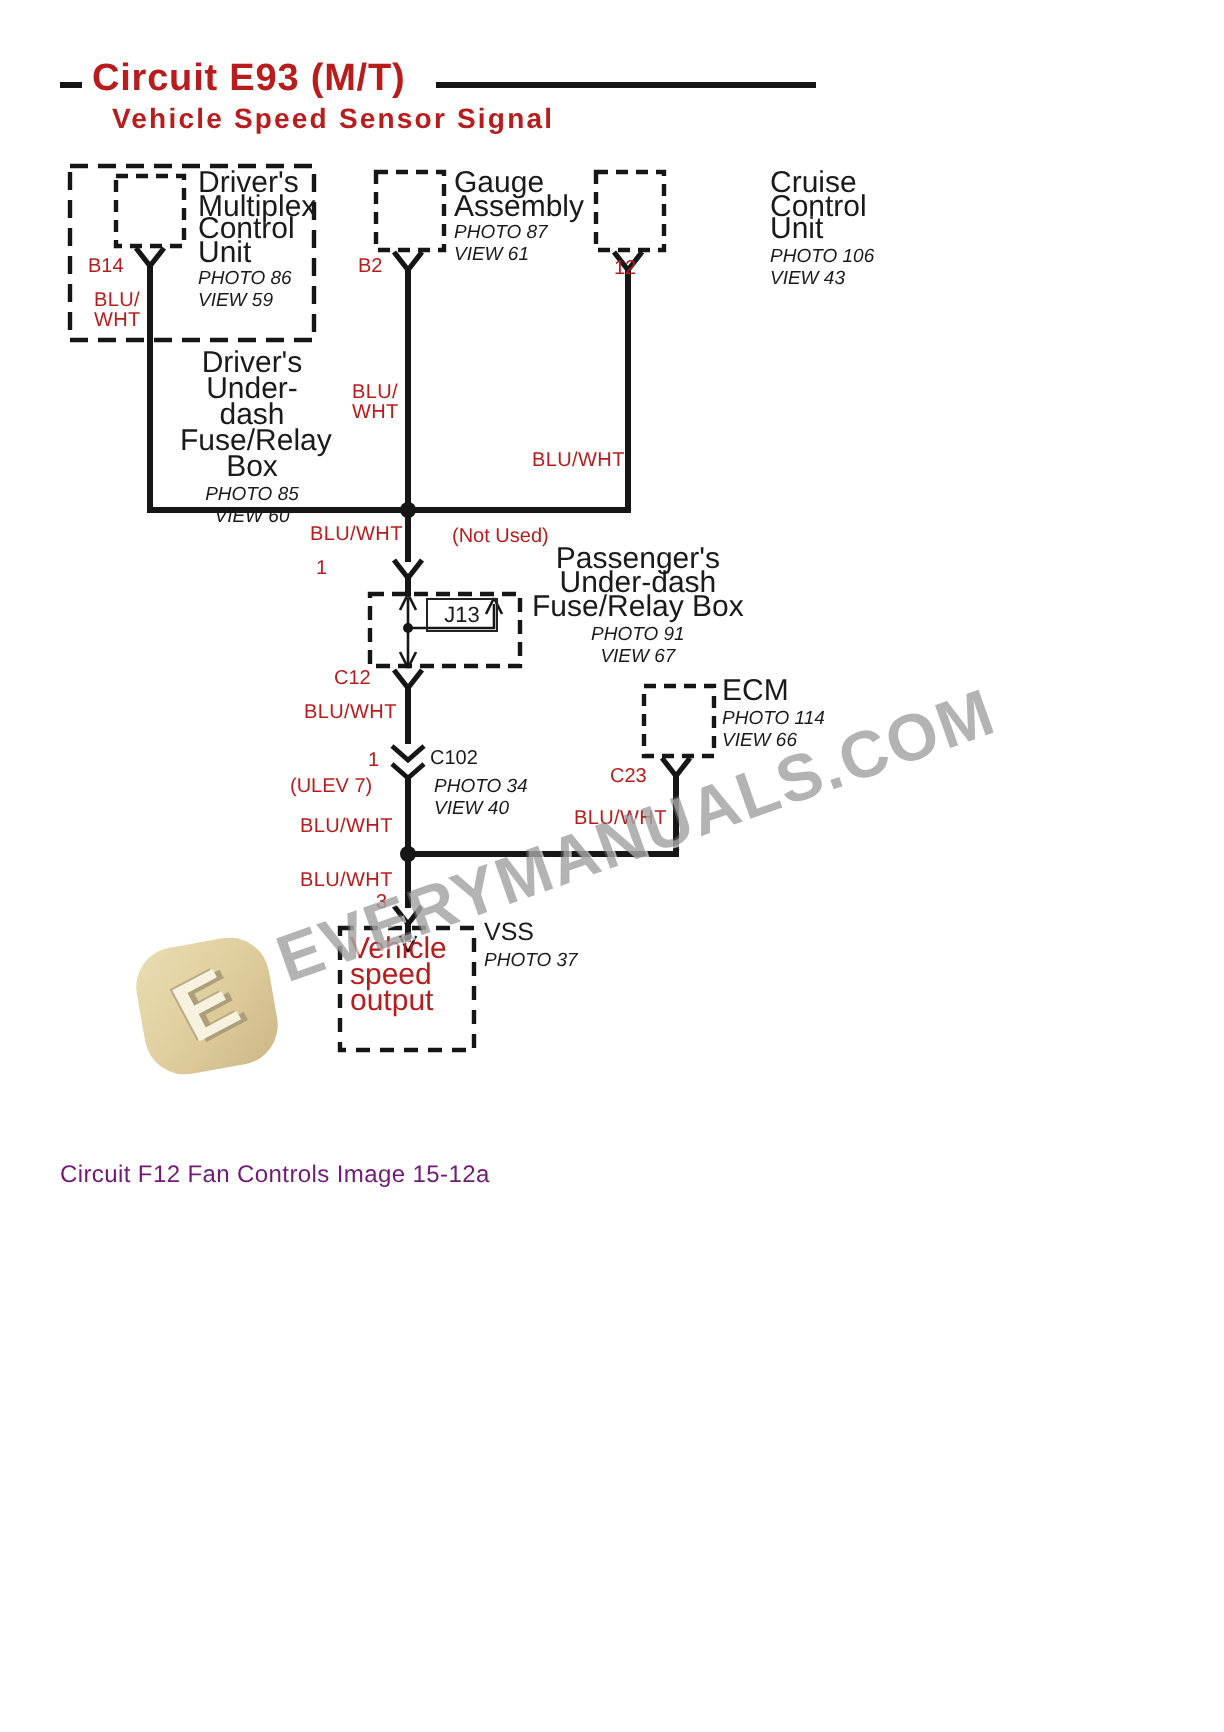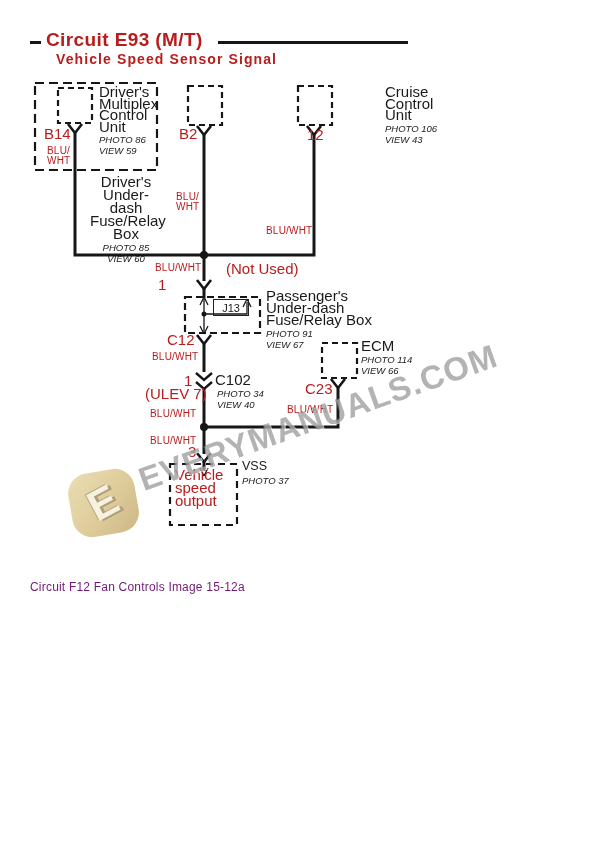--- a/index.html
+++ b/index.html
@@ -115,6 +115,12 @@
   <div class="lbl wirelbl" style="left:47px;top:146px;">BLU/
 WHT</div>
 
+  <div class="block" style="left:227px;top:86px;">
+    <div class="name">Gauge
+Assembly</div>
+    <div class="pv">PHOTO 87</div>
+    <div class="pv2">VIEW 61</div>
+  </div>
   <div class="lbl conn" style="left:179px;top:128px;">B2</div>
   <div class="lbl wirelbl" style="left:176px;top:192px;">BLU/
 WHT</div>

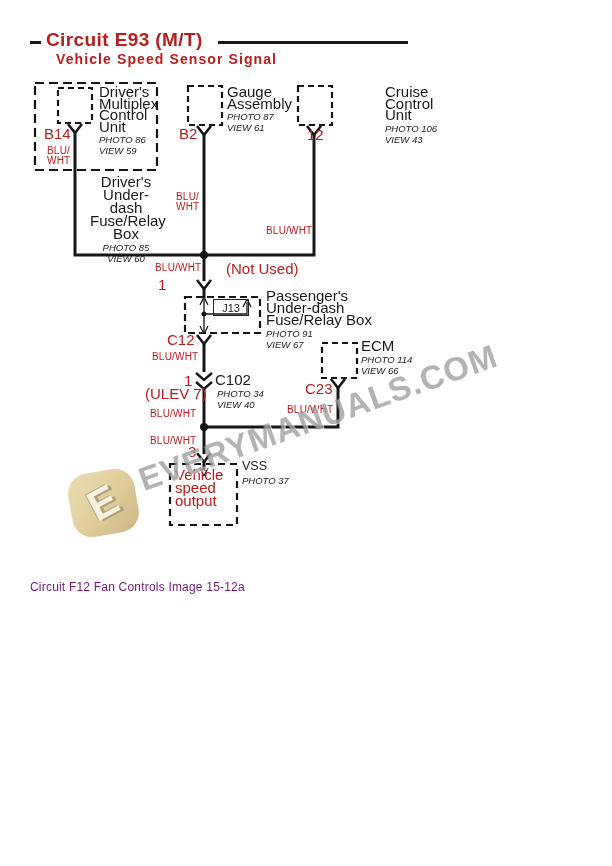--- a/index.html
+++ b/index.html
@@ -15,7 +15,7 @@
   .name{font-size:15px;line-height:11.5px;white-space:pre-line;}
   .pv{font-size:9.5px;font-style:italic;line-height:10px;white-space:nowrap;margin-top:3px;}
   .pv2{font-size:9.5px;font-style:italic;line-height:10px;white-space:nowrap;margin-top:1px;}
-  .conn{font-size:15px;line-height:12px;white-space:nowrap;}
+  .conn{font-size:10px;line-height:12px;white-space:nowrap;}
   .wirelbl{font-size:10px;letter-spacing:.2px;line-height:10px;white-space:pre-line;}
   .block{position:absolute;}
   .j13box{

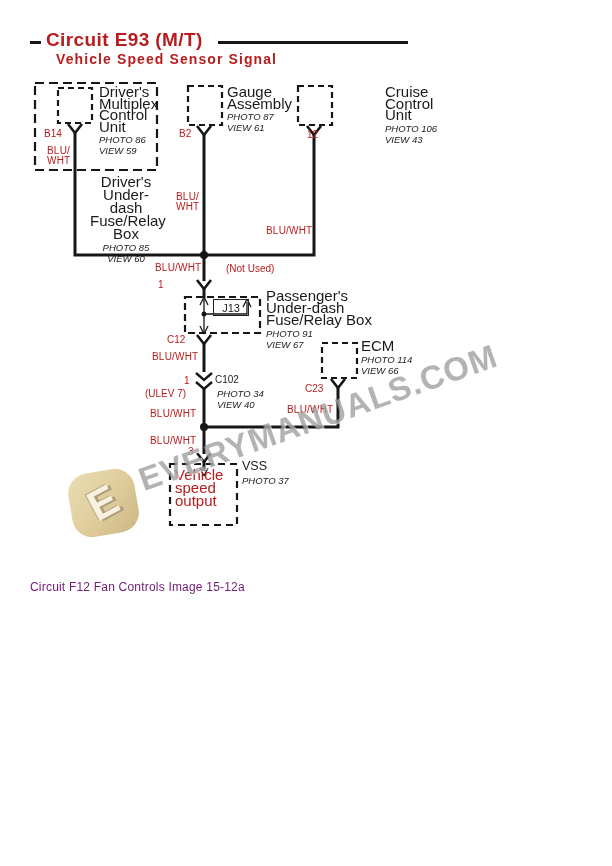--- a/index.html
+++ b/index.html
@@ -150,7 +150,7 @@
   <div class="lbl conn" style="left:158px;top:279px;">1</div>
 
   <div class="j13box">J13</div>
-  <div class="block" style="left:266px;top:290px;">
+  <div class="block" style="left:266px;top:274px;text-align:center;">
     <div class="name" style="line-height:12px;">Passenger's
 Under-dash
 Fuse/Relay Box</div>

